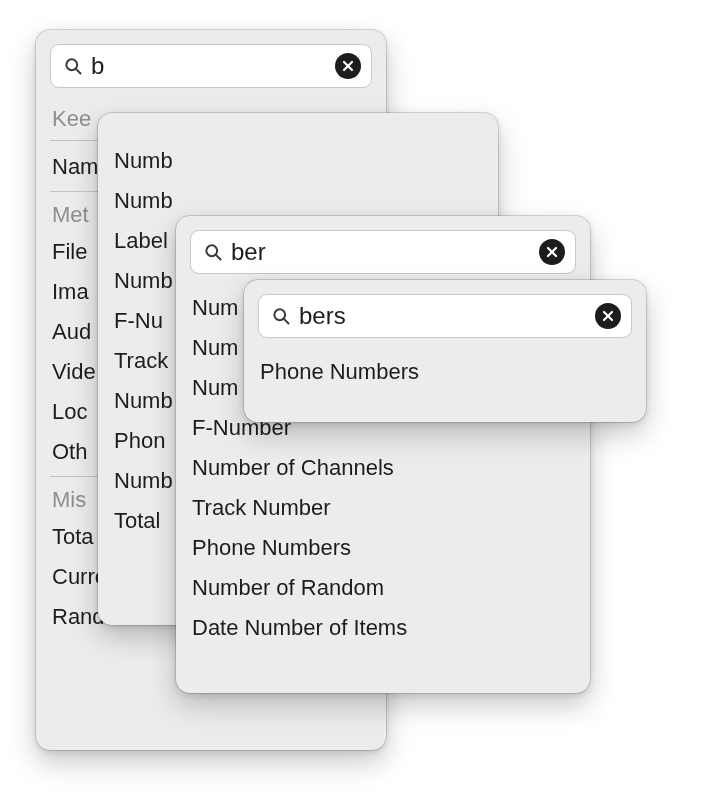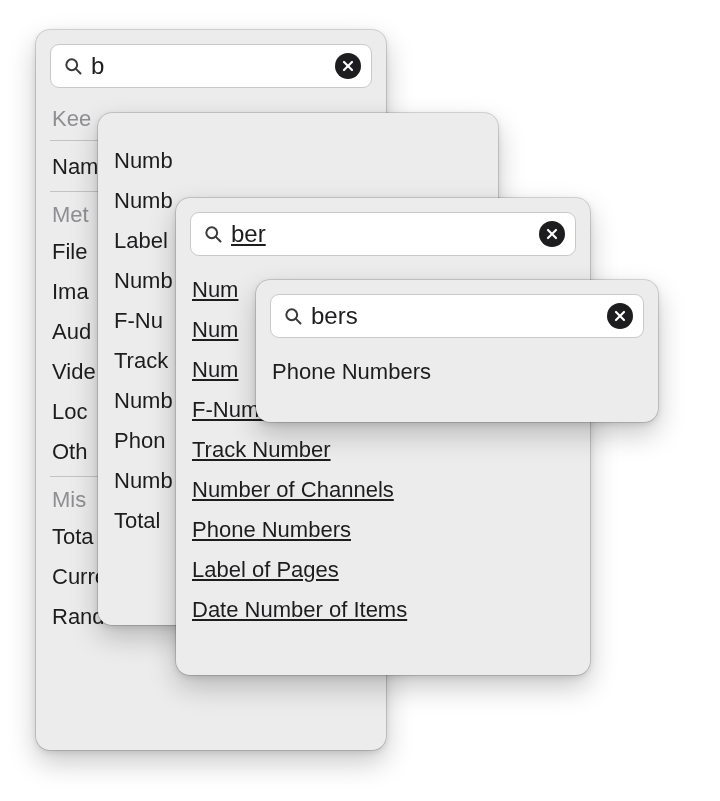--- a/index.html
+++ b/index.html
@@ -95,7 +95,7 @@
   
   #panel-1 { left: 36px;  top: 30px;  width: 350px; height: 720px; z-index: 1; }
   #panel-2 { left: 98px;  top: 113px; width: 400px; height: 512px; z-index: 2; }
-  #panel-3 { left: 176px; top: 198px; width: 414px; height: 477px; z-index: 3; text-decoration: underline; }
+  #panel-3 { left: 176px; top: 216px; width: 414px; height: 477px; z-index: 3; }
   #panel-4 { left: 256px; top: 280px; width: 402px; height: 142px; z-index: 4; }
 
   

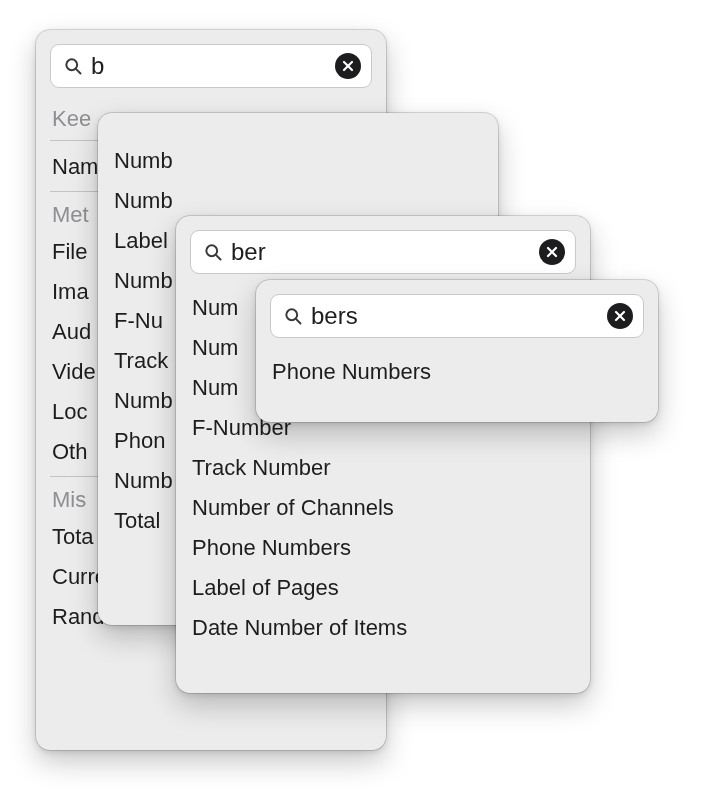--- a/index.html
+++ b/index.html
@@ -96,7 +96,7 @@
   #panel-1 { left: 36px;  top: 30px;  width: 350px; height: 720px; z-index: 1; }
   #panel-2 { left: 98px;  top: 113px; width: 400px; height: 512px; z-index: 2; }
   #panel-3 { left: 176px; top: 216px; width: 414px; height: 477px; z-index: 3; }
-  #panel-4 { left: 256px; top: 280px; width: 402px; height: 142px; z-index: 4; }
+  #panel-4 { left: 244px; top: 280px; width: 402px; height: 142px; z-index: 4; }
 
   
   #panel-1 .list .item,

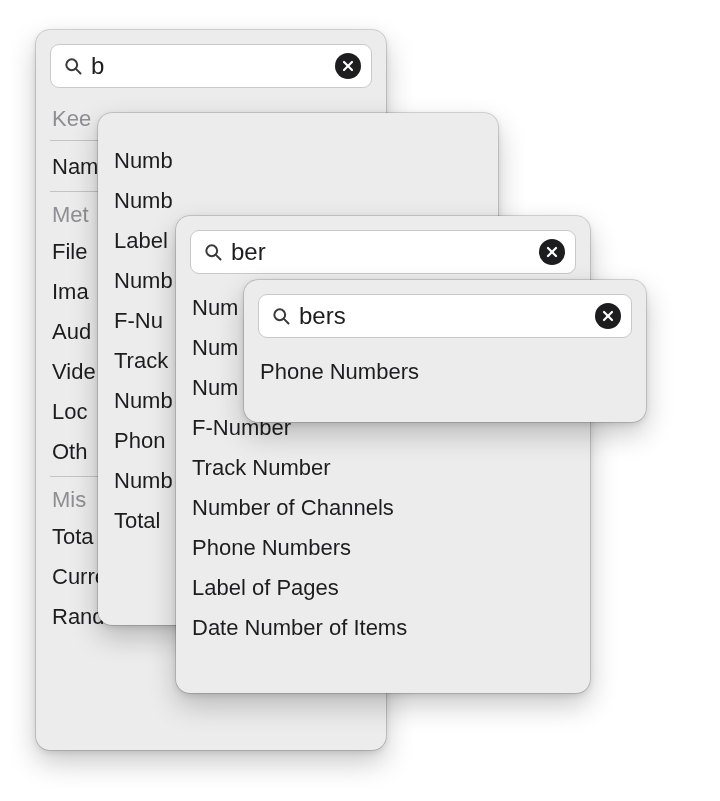--- a/index.html
+++ b/index.html
@@ -181,8 +181,8 @@
       <div class="item">Num</div>
       <div class="item">Num</div>
       <div class="item">F-Number</div>
+      <div class="item">Number of Channels</div>
       <div class="item">Track Number</div>
-      <div class="item">Number of Channels</div>
       <div class="item">Phone Numbers</div>
       <div class="item">Label of Pages</div>
       <div class="item">Date Number of Items</div>

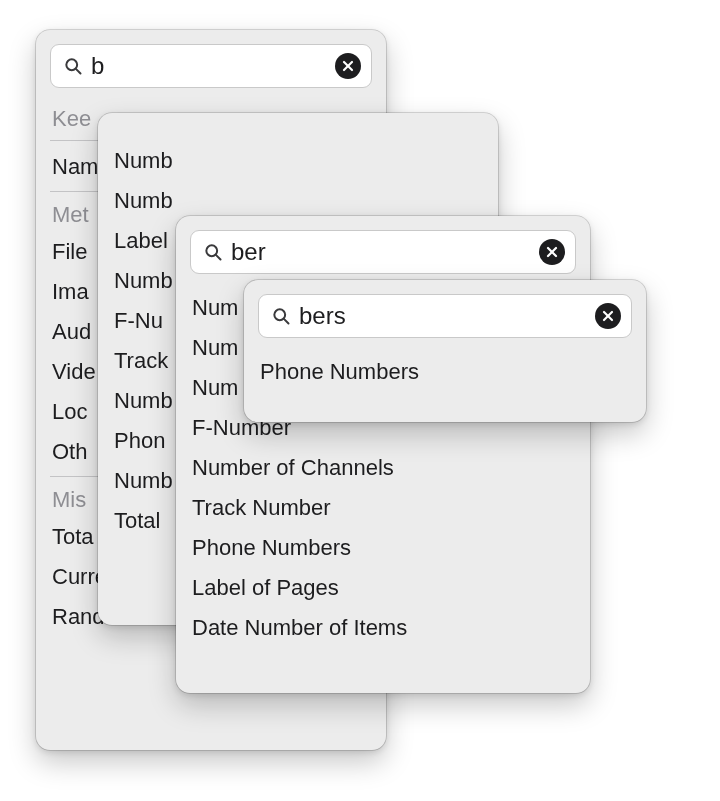--- a/index.html
+++ b/index.html
@@ -184,7 +184,7 @@
       <div class="item">Number of Channels</div>
       <div class="item">Track Number</div>
       <div class="item">Phone Numbers</div>
-      <div class="item">Label of Pages</div>
+      <div class="item">Number of Random</div>
       <div class="item">Date Number of Items</div>
     </div>
   </div>

